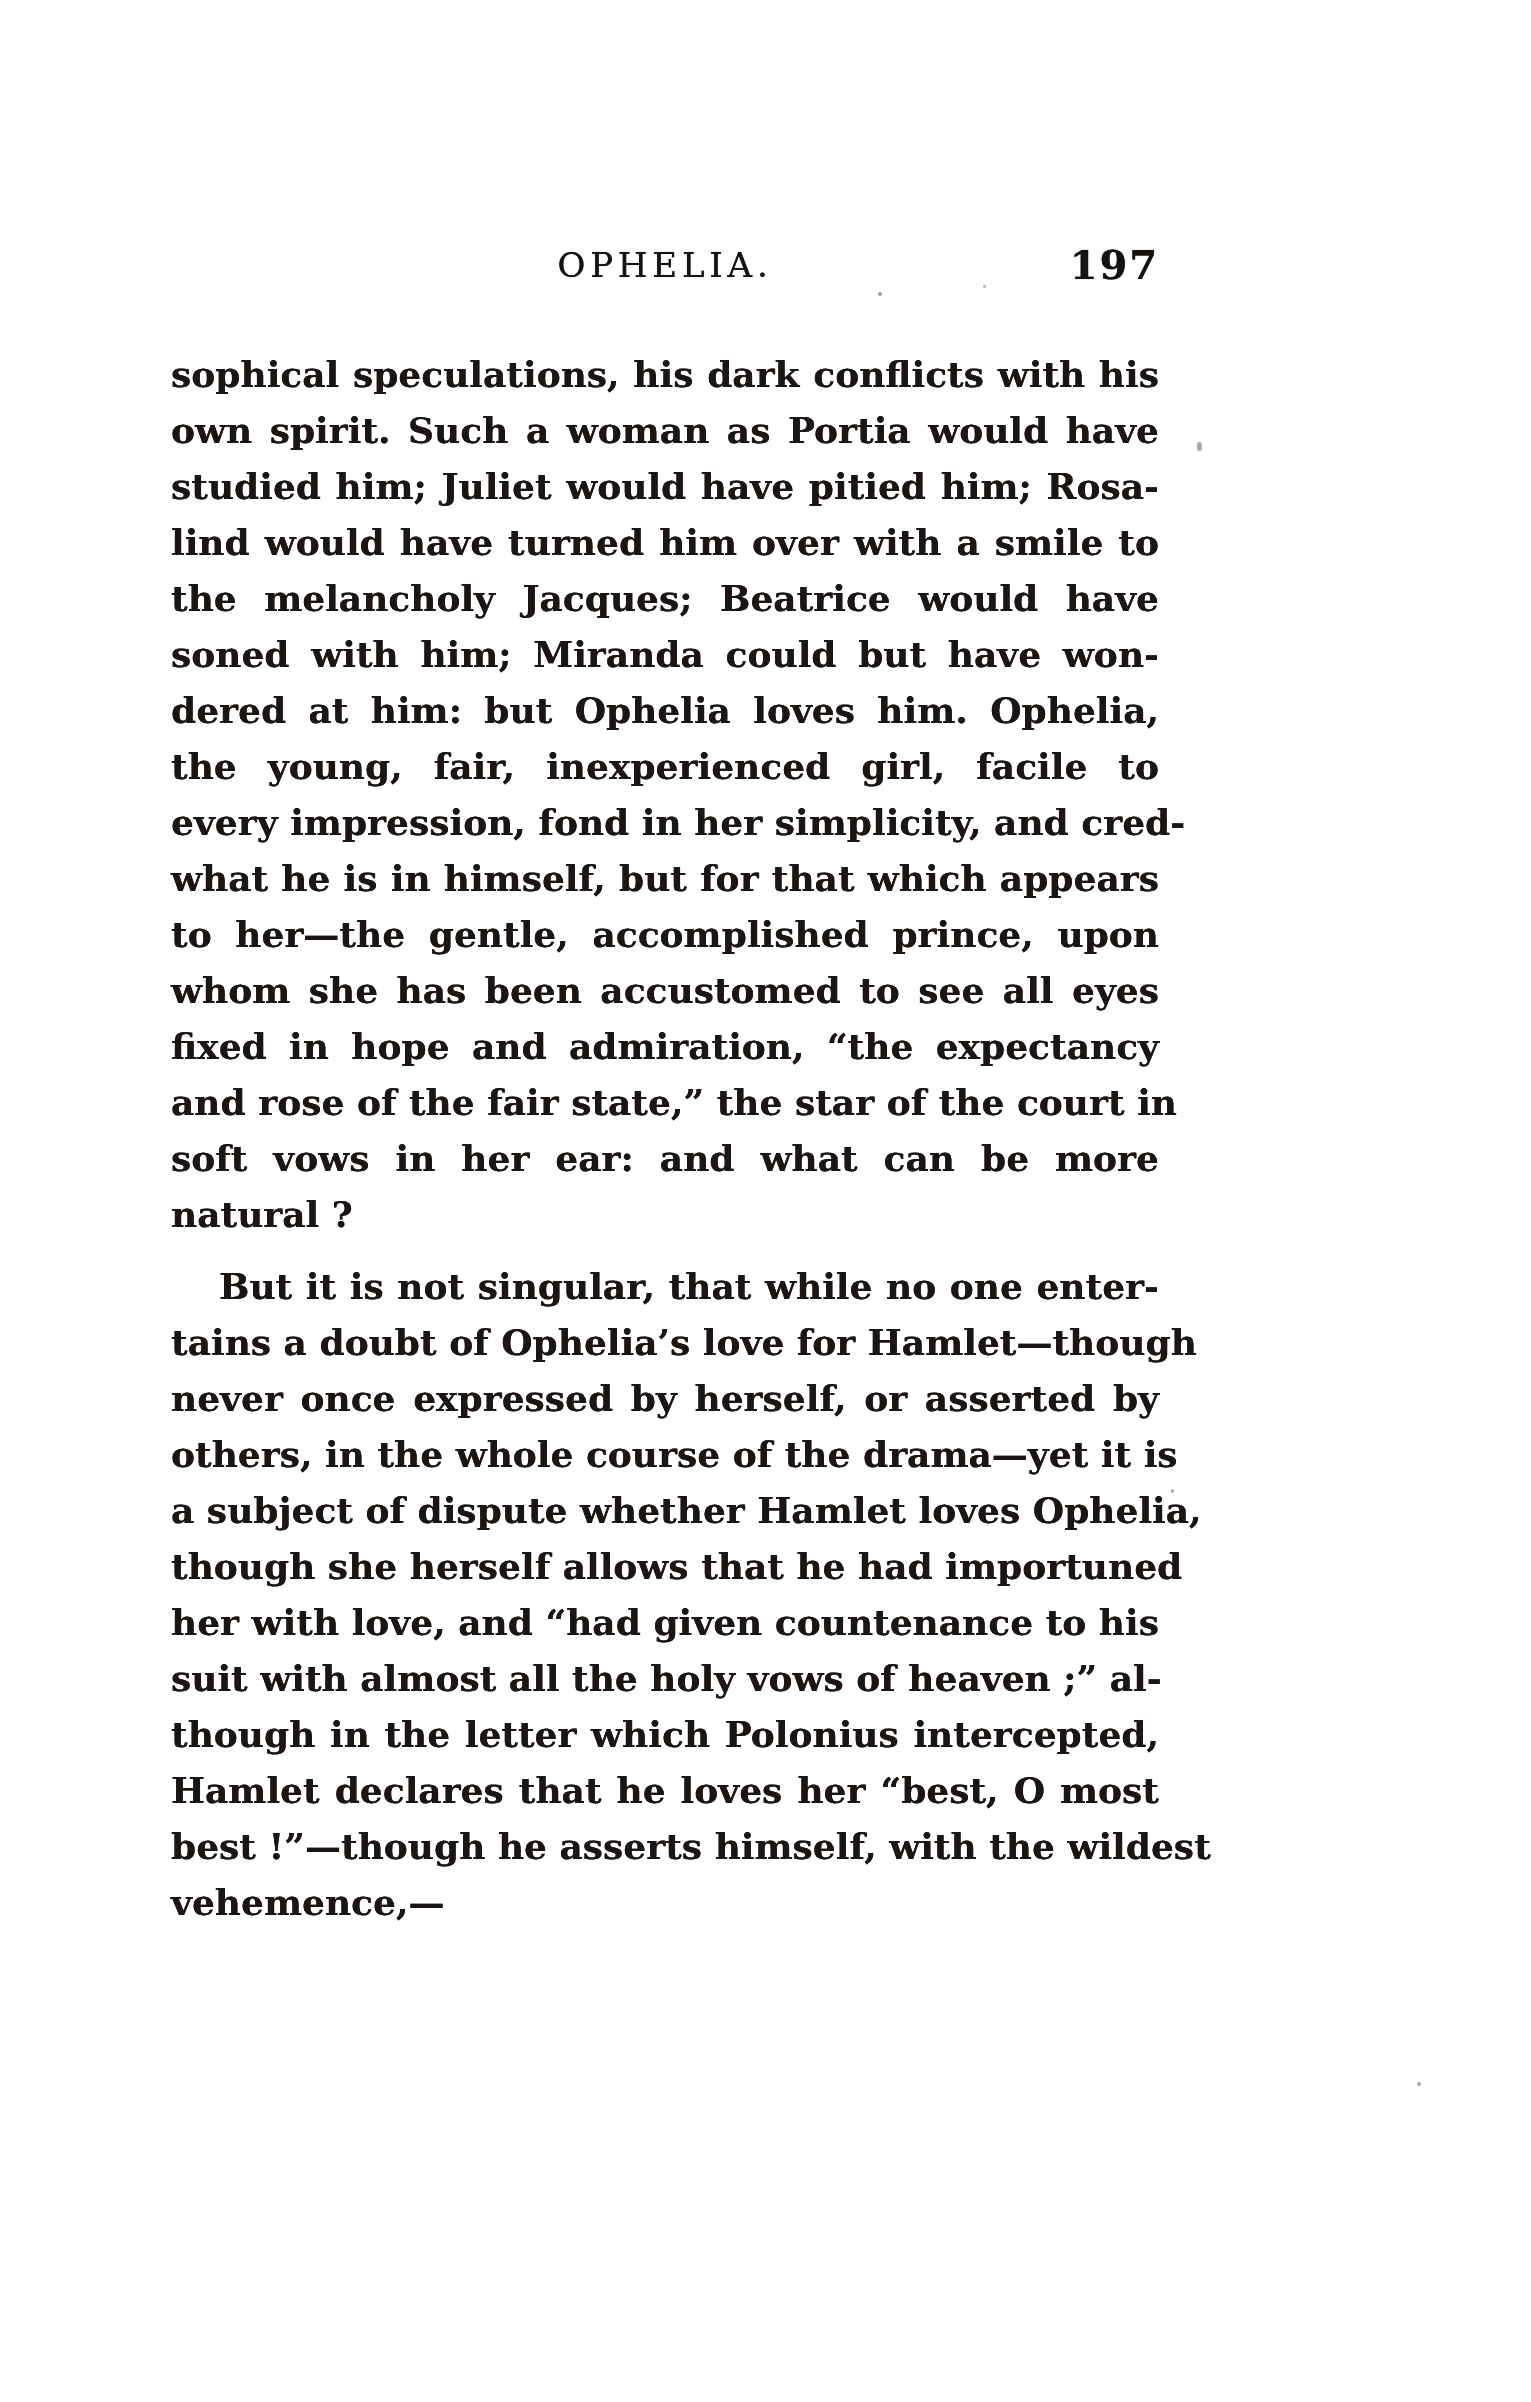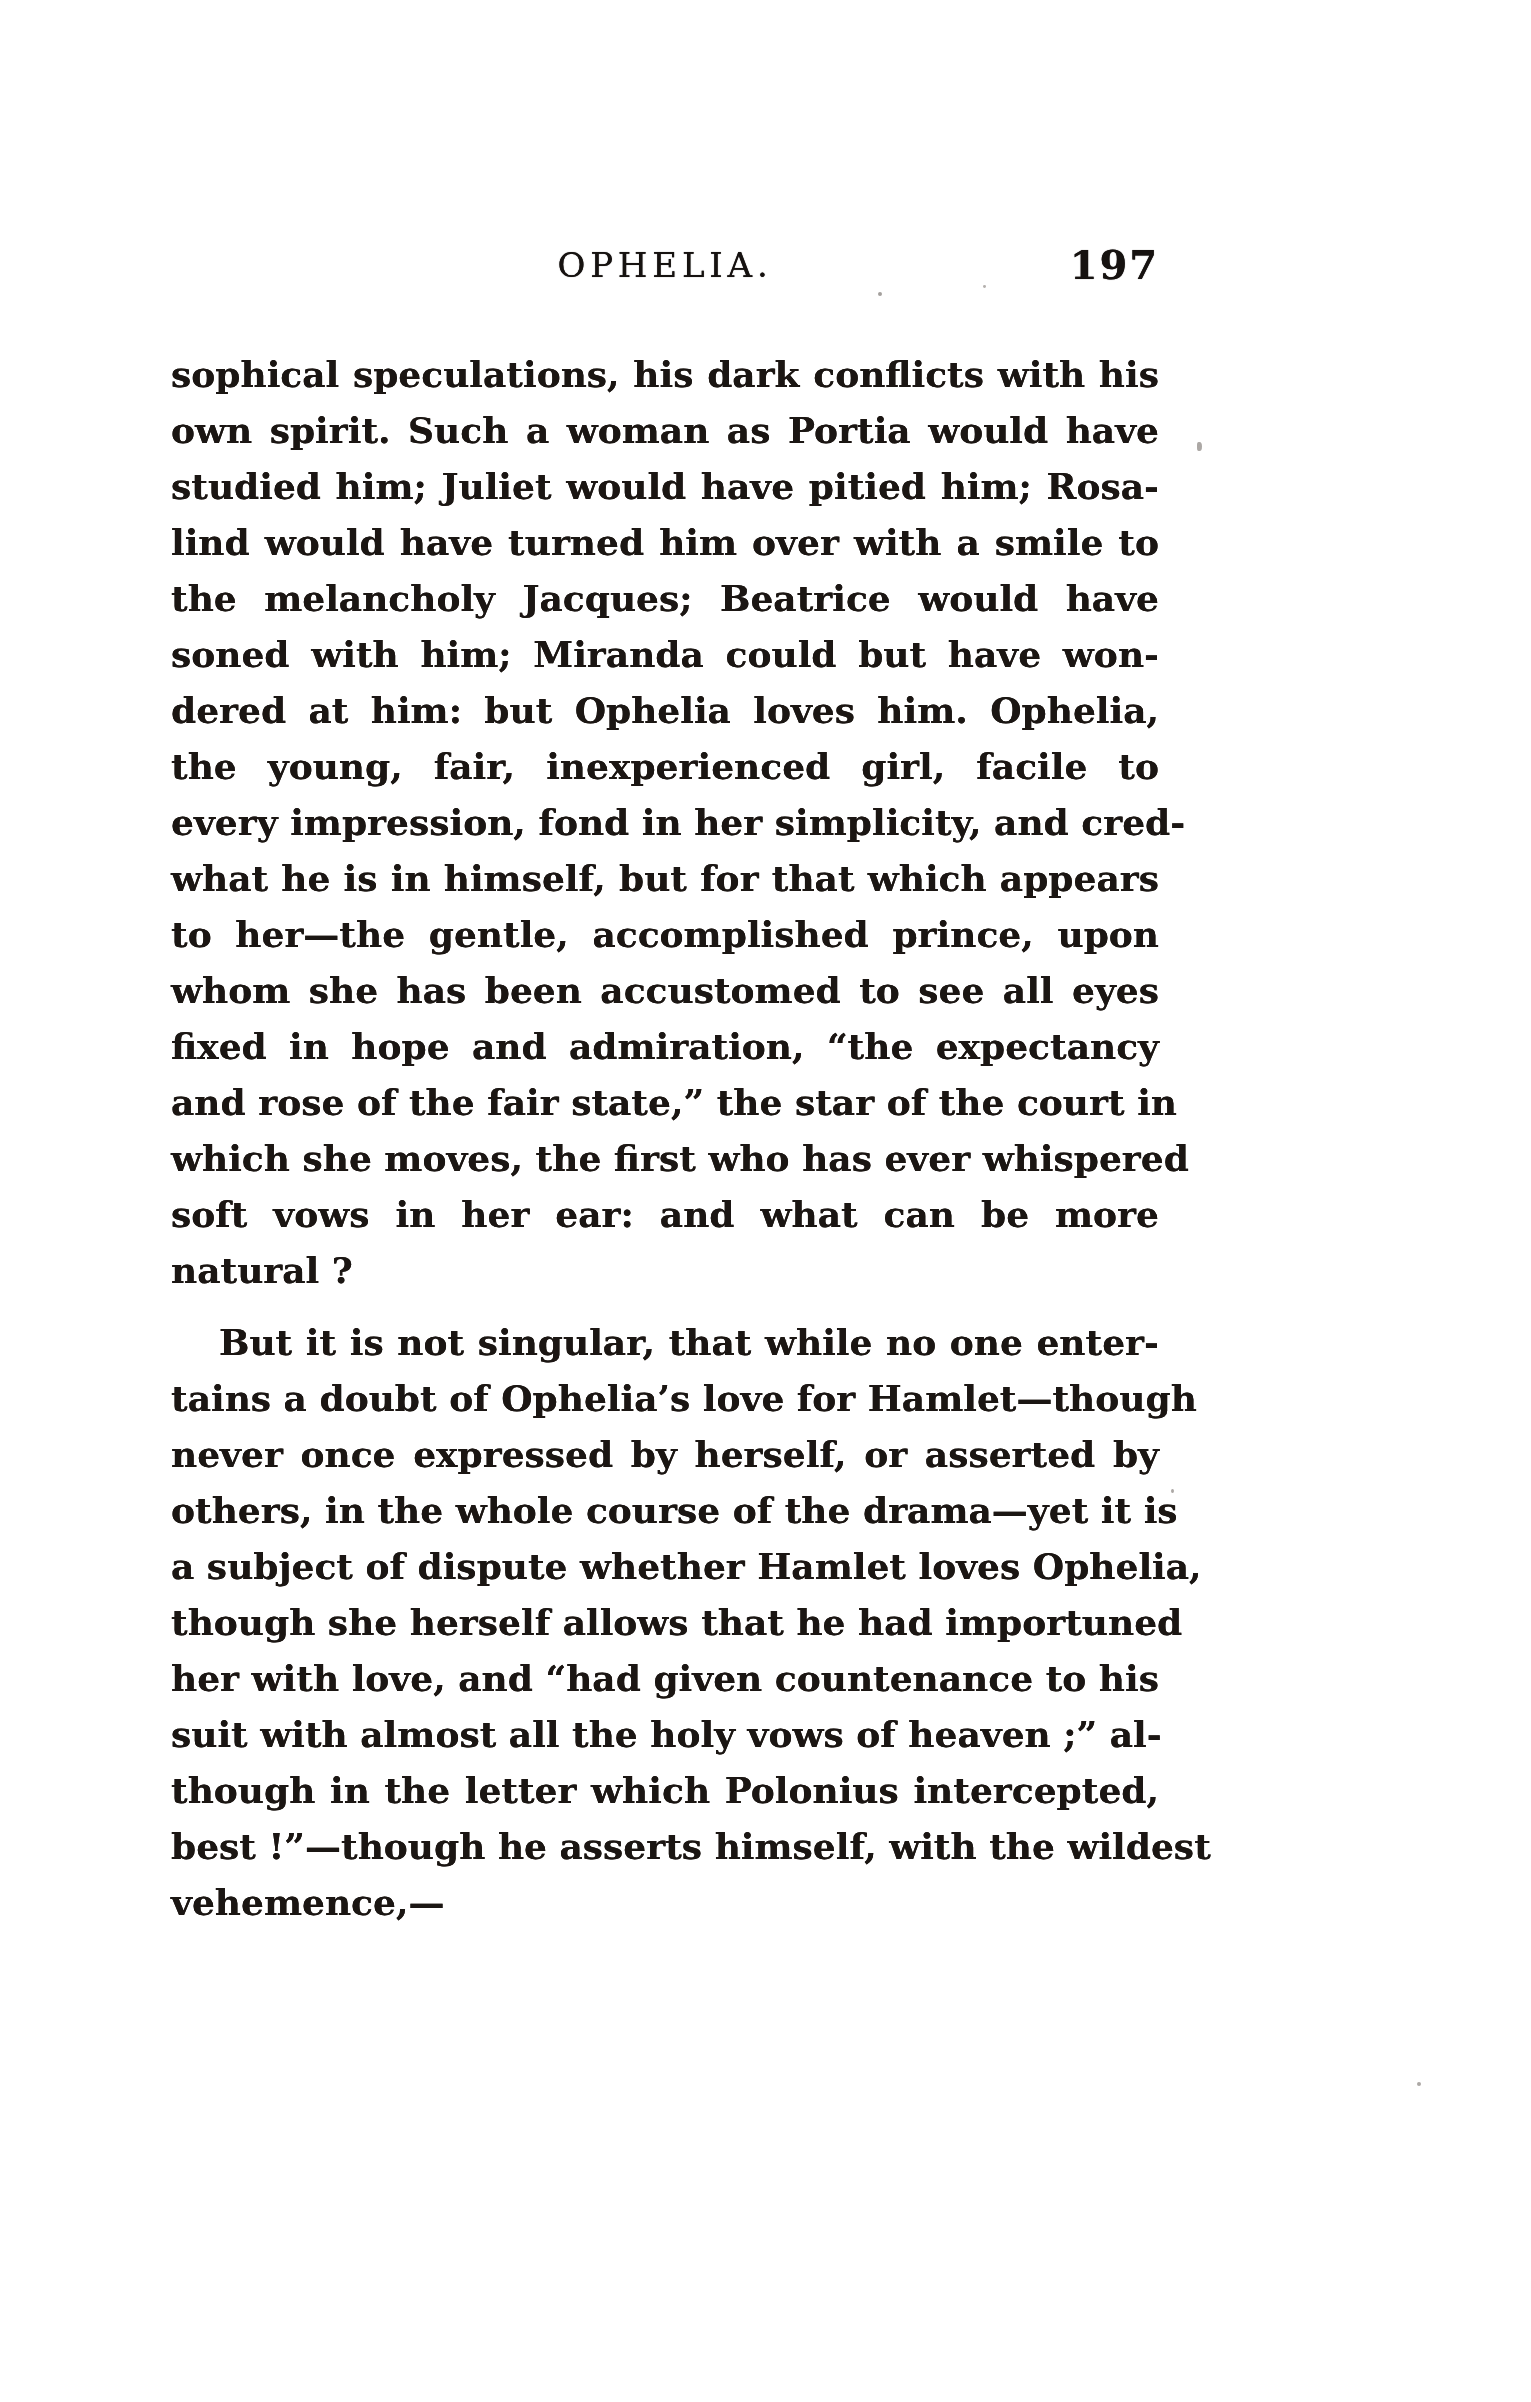--- a/index.html
+++ b/index.html
@@ -105,7 +105,6 @@
       <div class="line">whom she has been accustomed to see all eyes</div>
       <div class="line">fixed in hope and admiration, “the expectancy</div>
       <div class="line">and rose of the fair state,” the star of the court in</div>
-      <div class="line">which she moves, the first who has ever whispered</div>
       <div class="line">soft vows in her ear: and what can be more</div>
       <div class="line par-end">natural ?</div>
     </div>

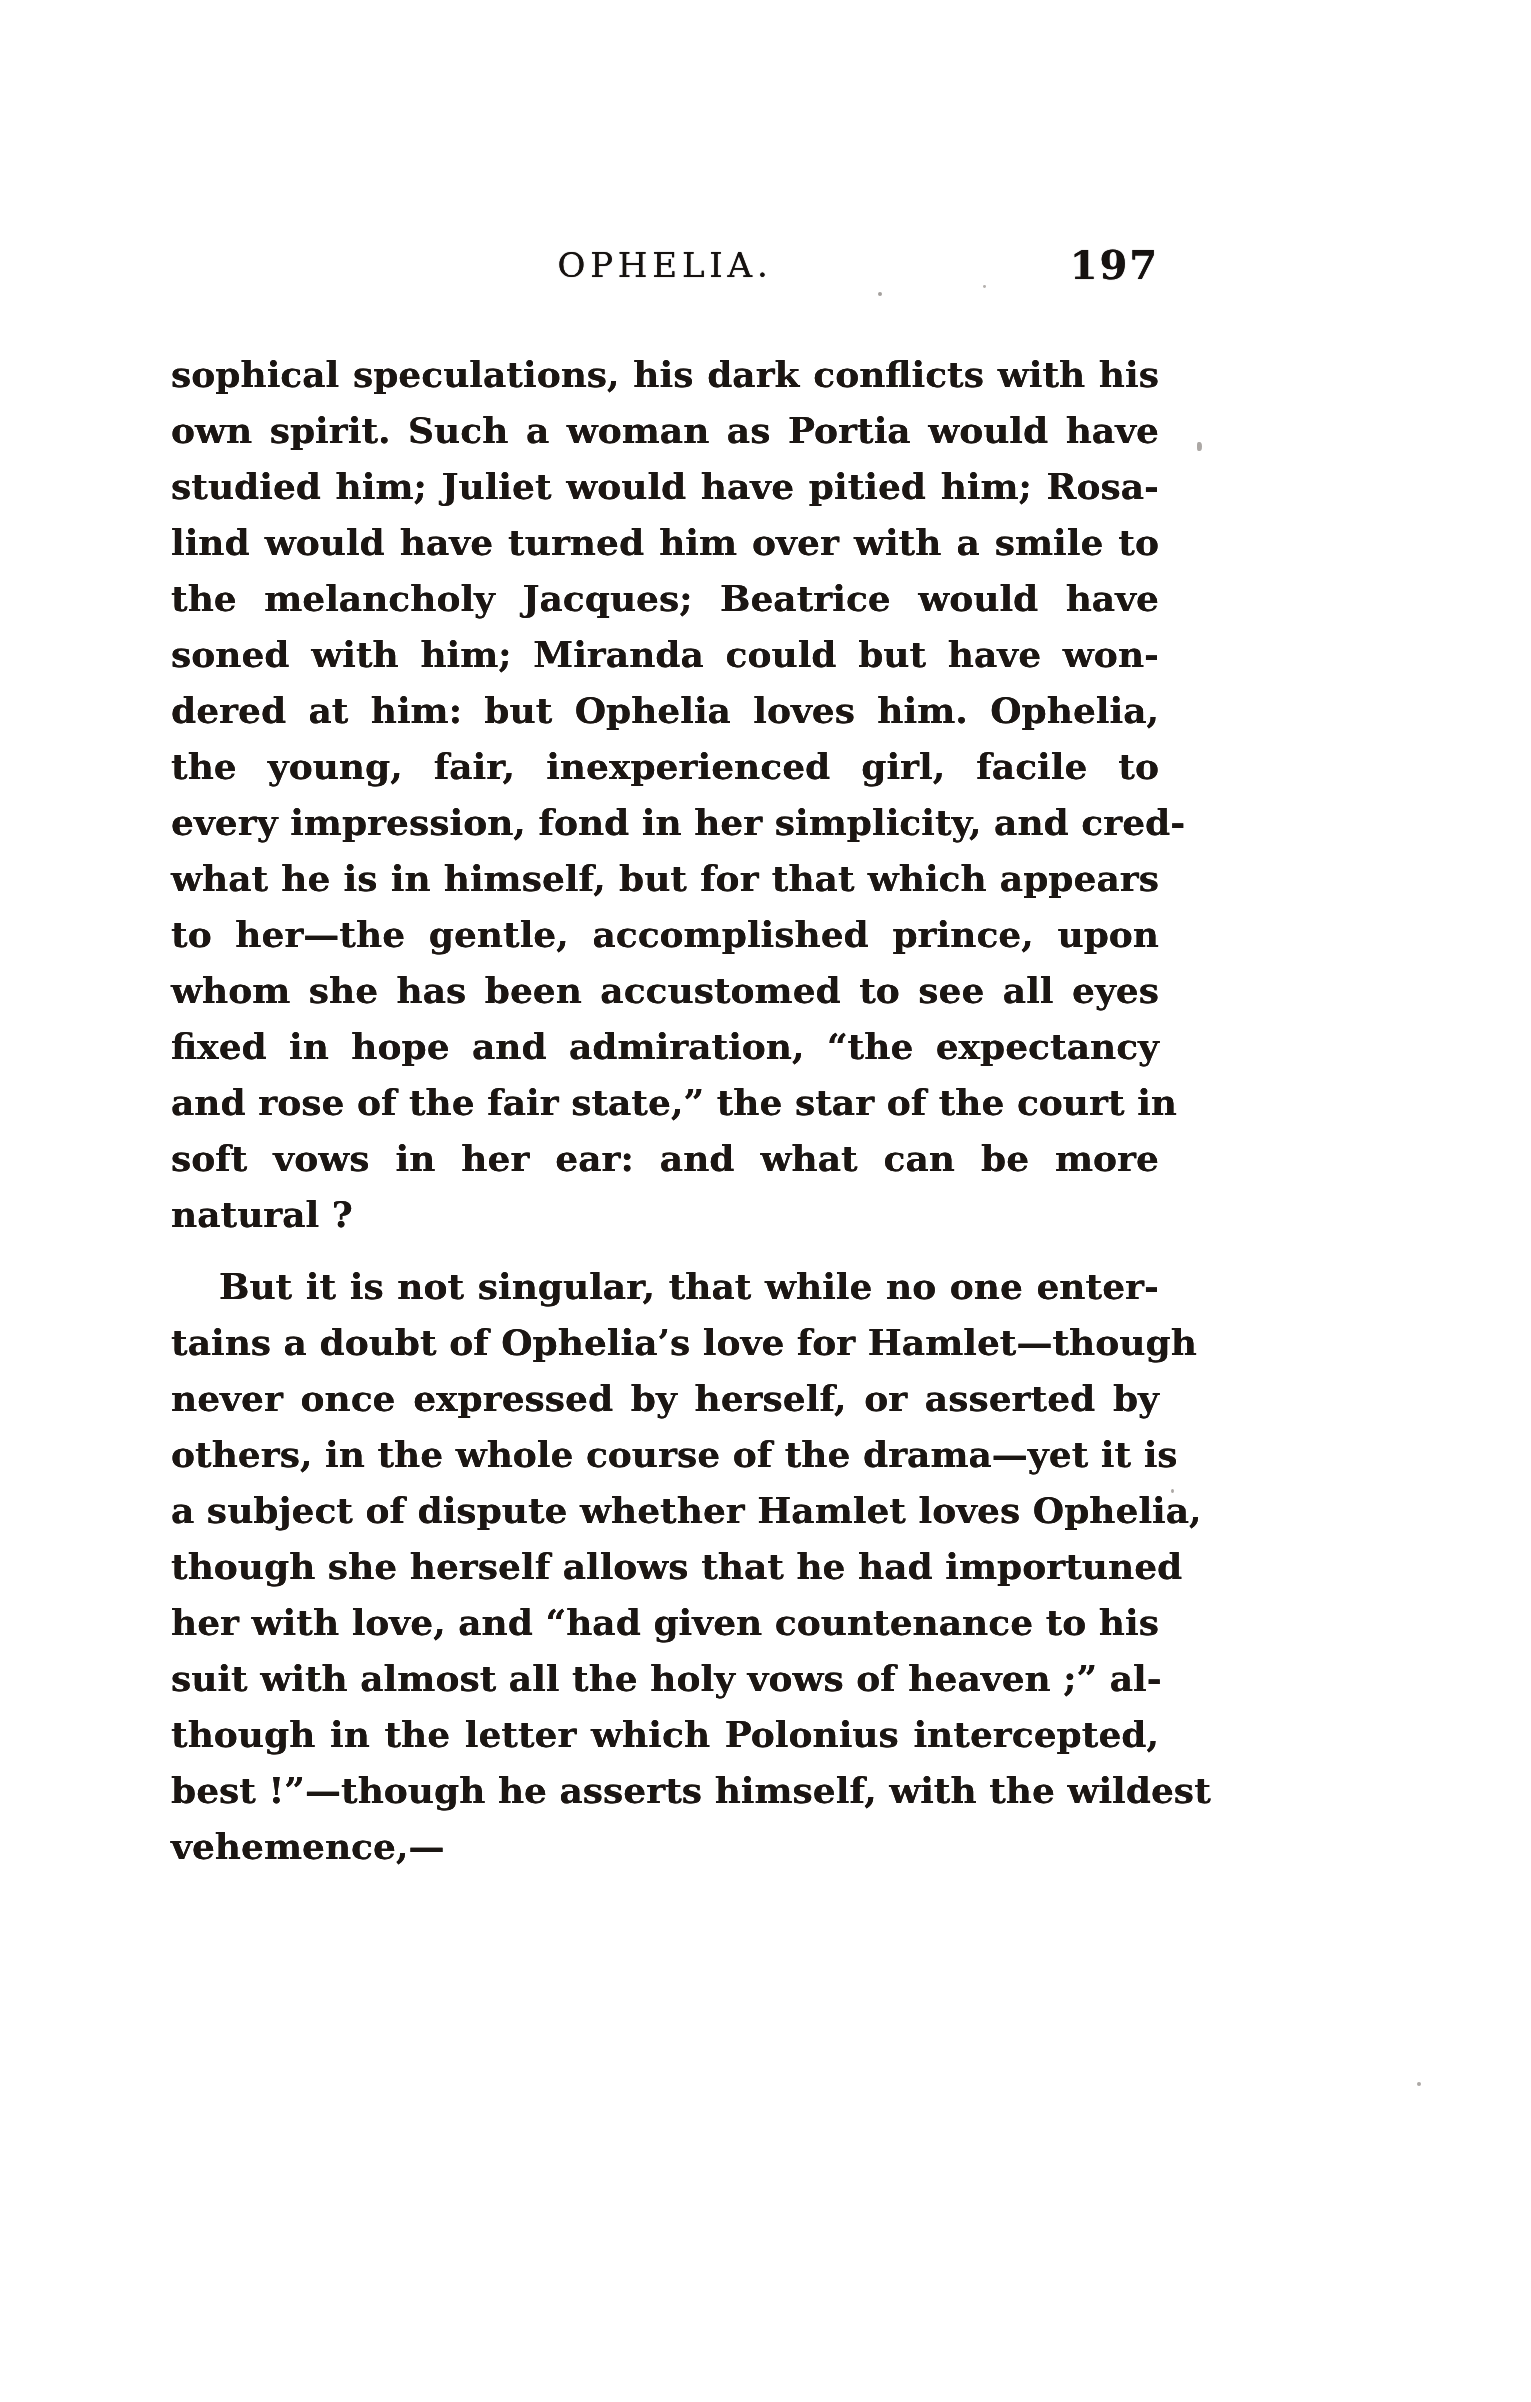--- a/index.html
+++ b/index.html
@@ -119,6 +119,7 @@
       <div class="line">her with love, and “had given countenance to his</div>
       <div class="line">suit with almost all the holy vows of heaven ;” al-</div>
       <div class="line">though in the letter which Polonius intercepted,</div>
+      <div class="line">Hamlet declares that he loves her “best, O most</div>
       <div class="line">best !”—though he asserts himself, with the wildest</div>
       <div class="line par-end">vehemence,—</div>
     </div>

